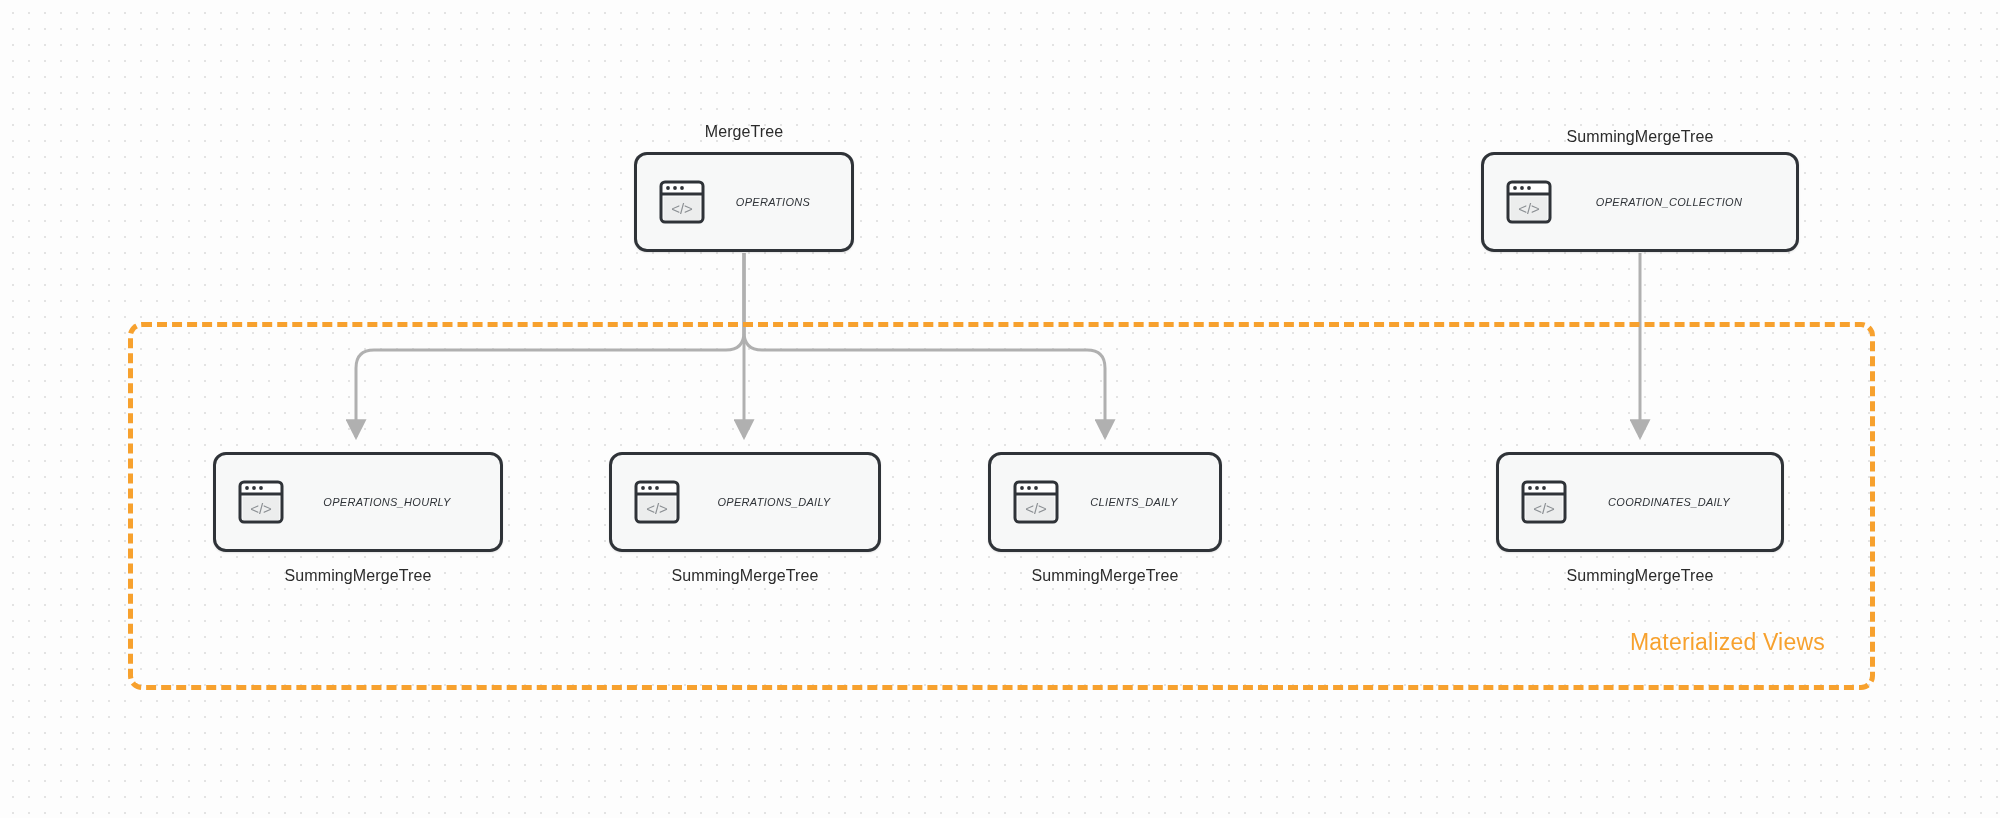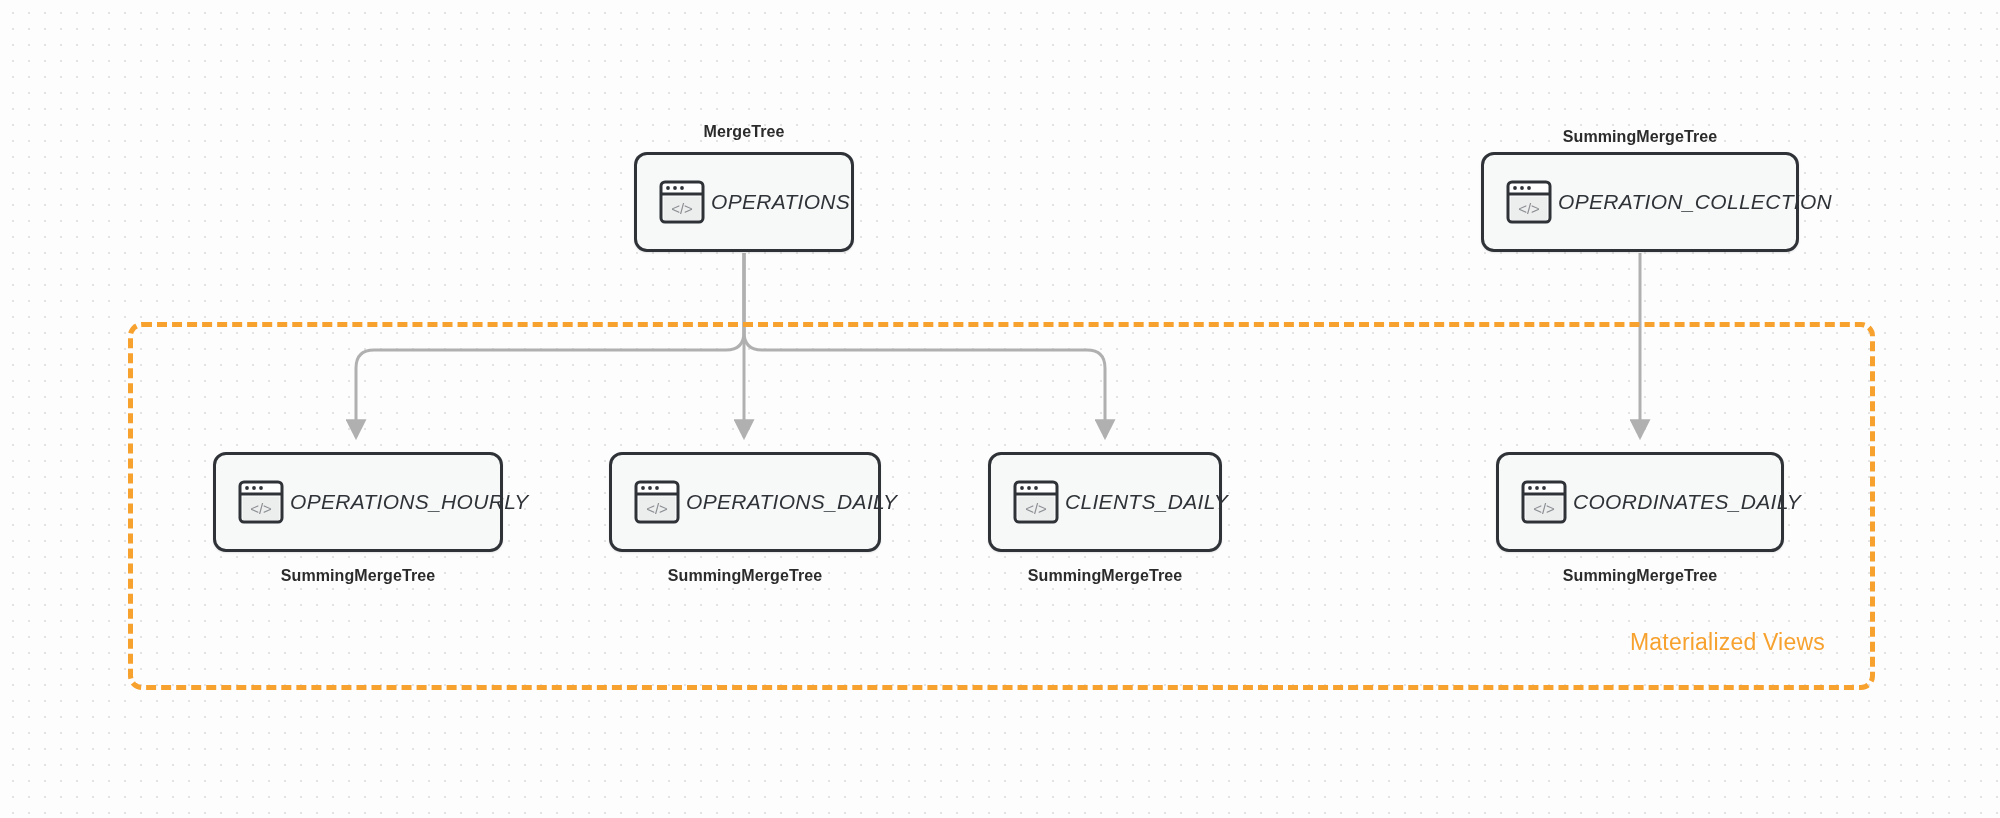--- a/index.html
+++ b/index.html
@@ -85,7 +85,6 @@
     white-space: nowrap;
     text-align: center;
     letter-spacing: .1px;
-    font-weight: bold;
   }
 </style>
 </head>

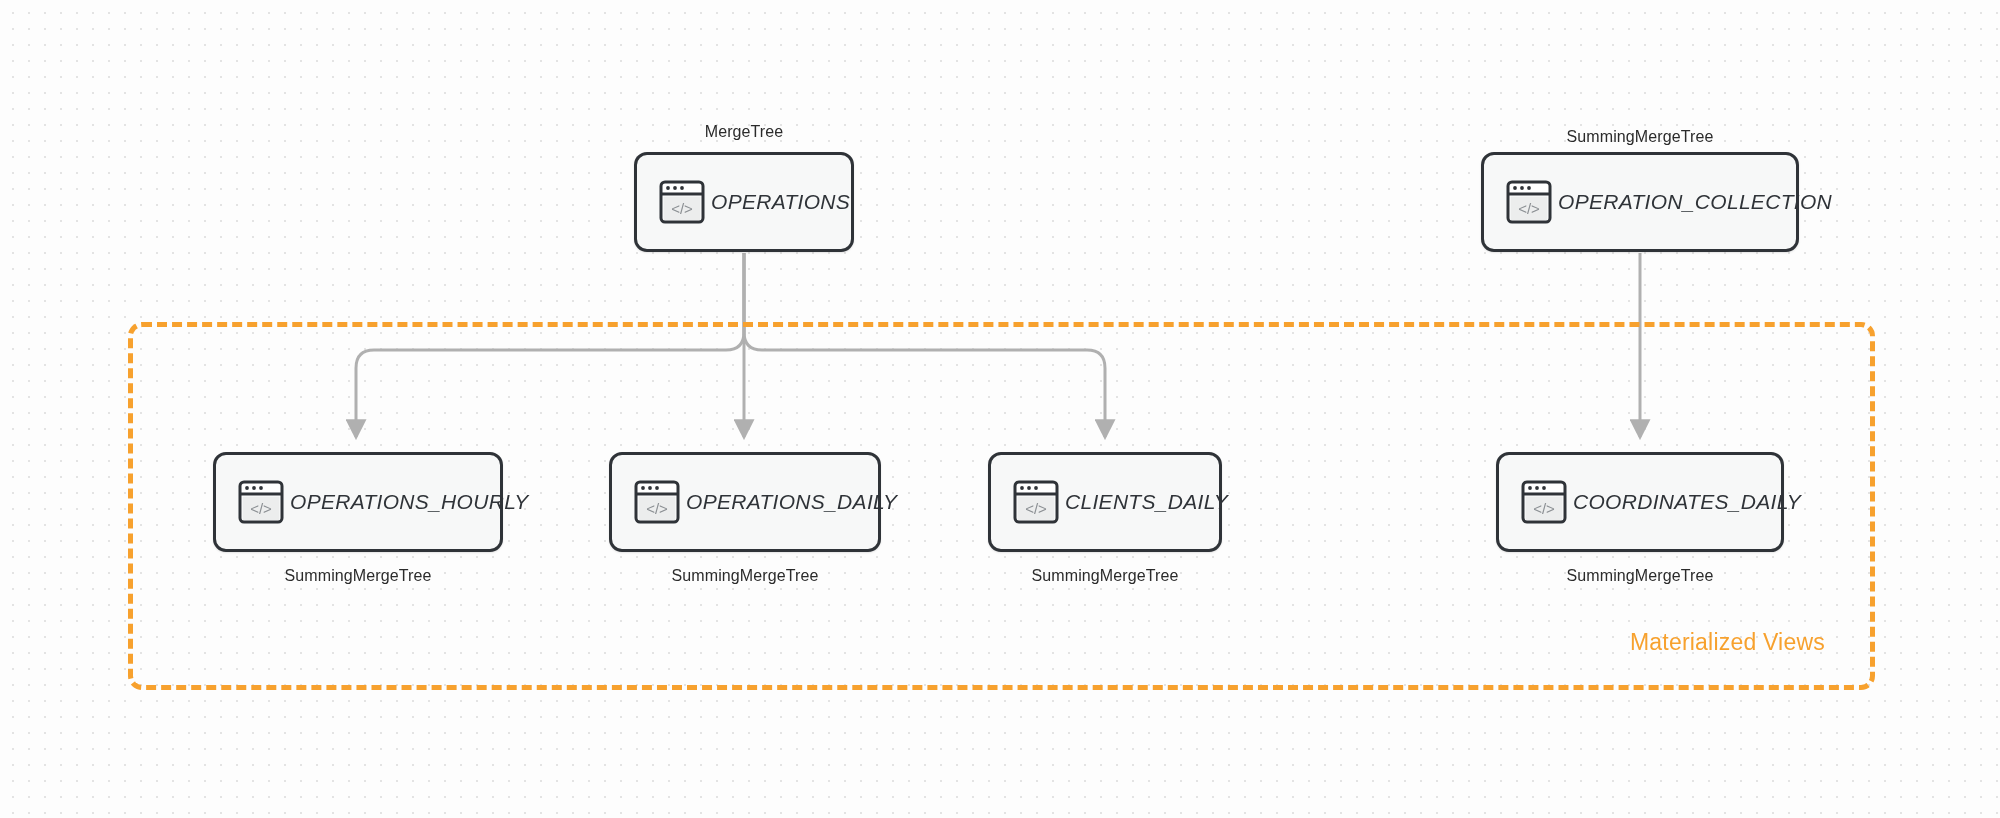--- a/index.html
+++ b/index.html
@@ -71,7 +71,7 @@
     text-align: center;
     padding: 0 16px 0 6px;
     font-style: italic;
-    font-size: 21px;
+    font-size: 11px;
     color: #2f3338;
     letter-spacing: .3px;
     white-space: nowrap;

